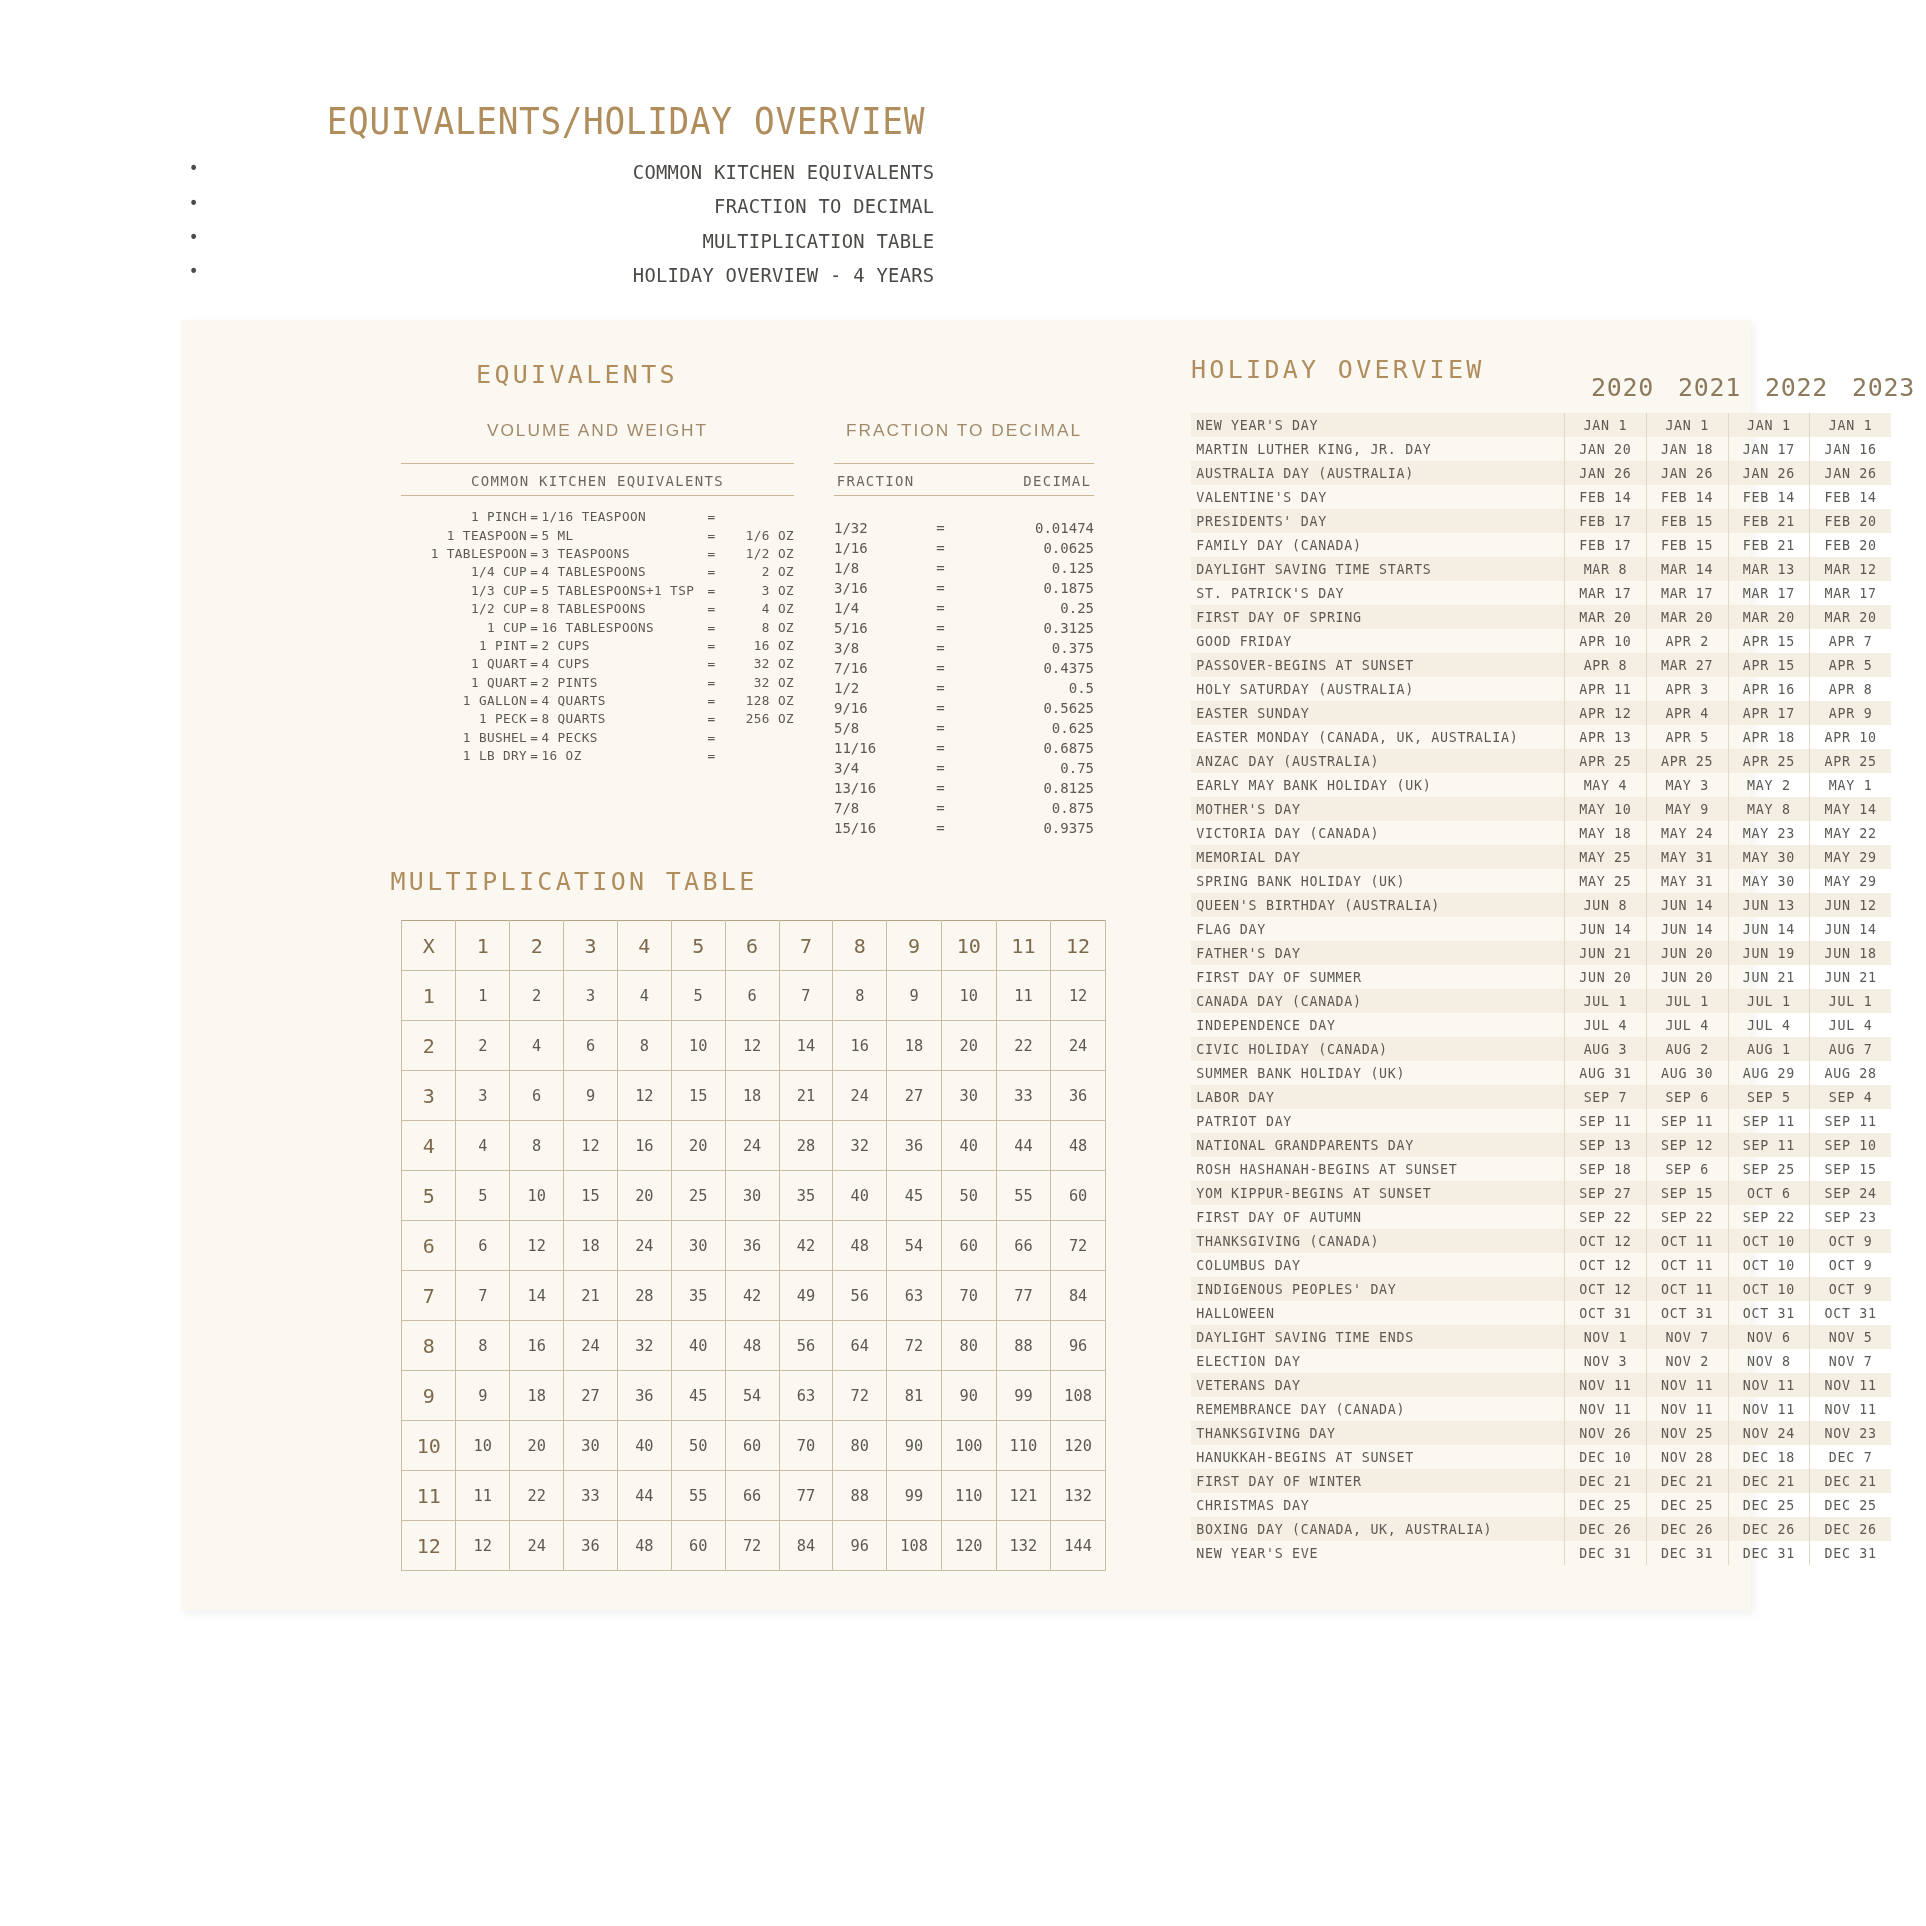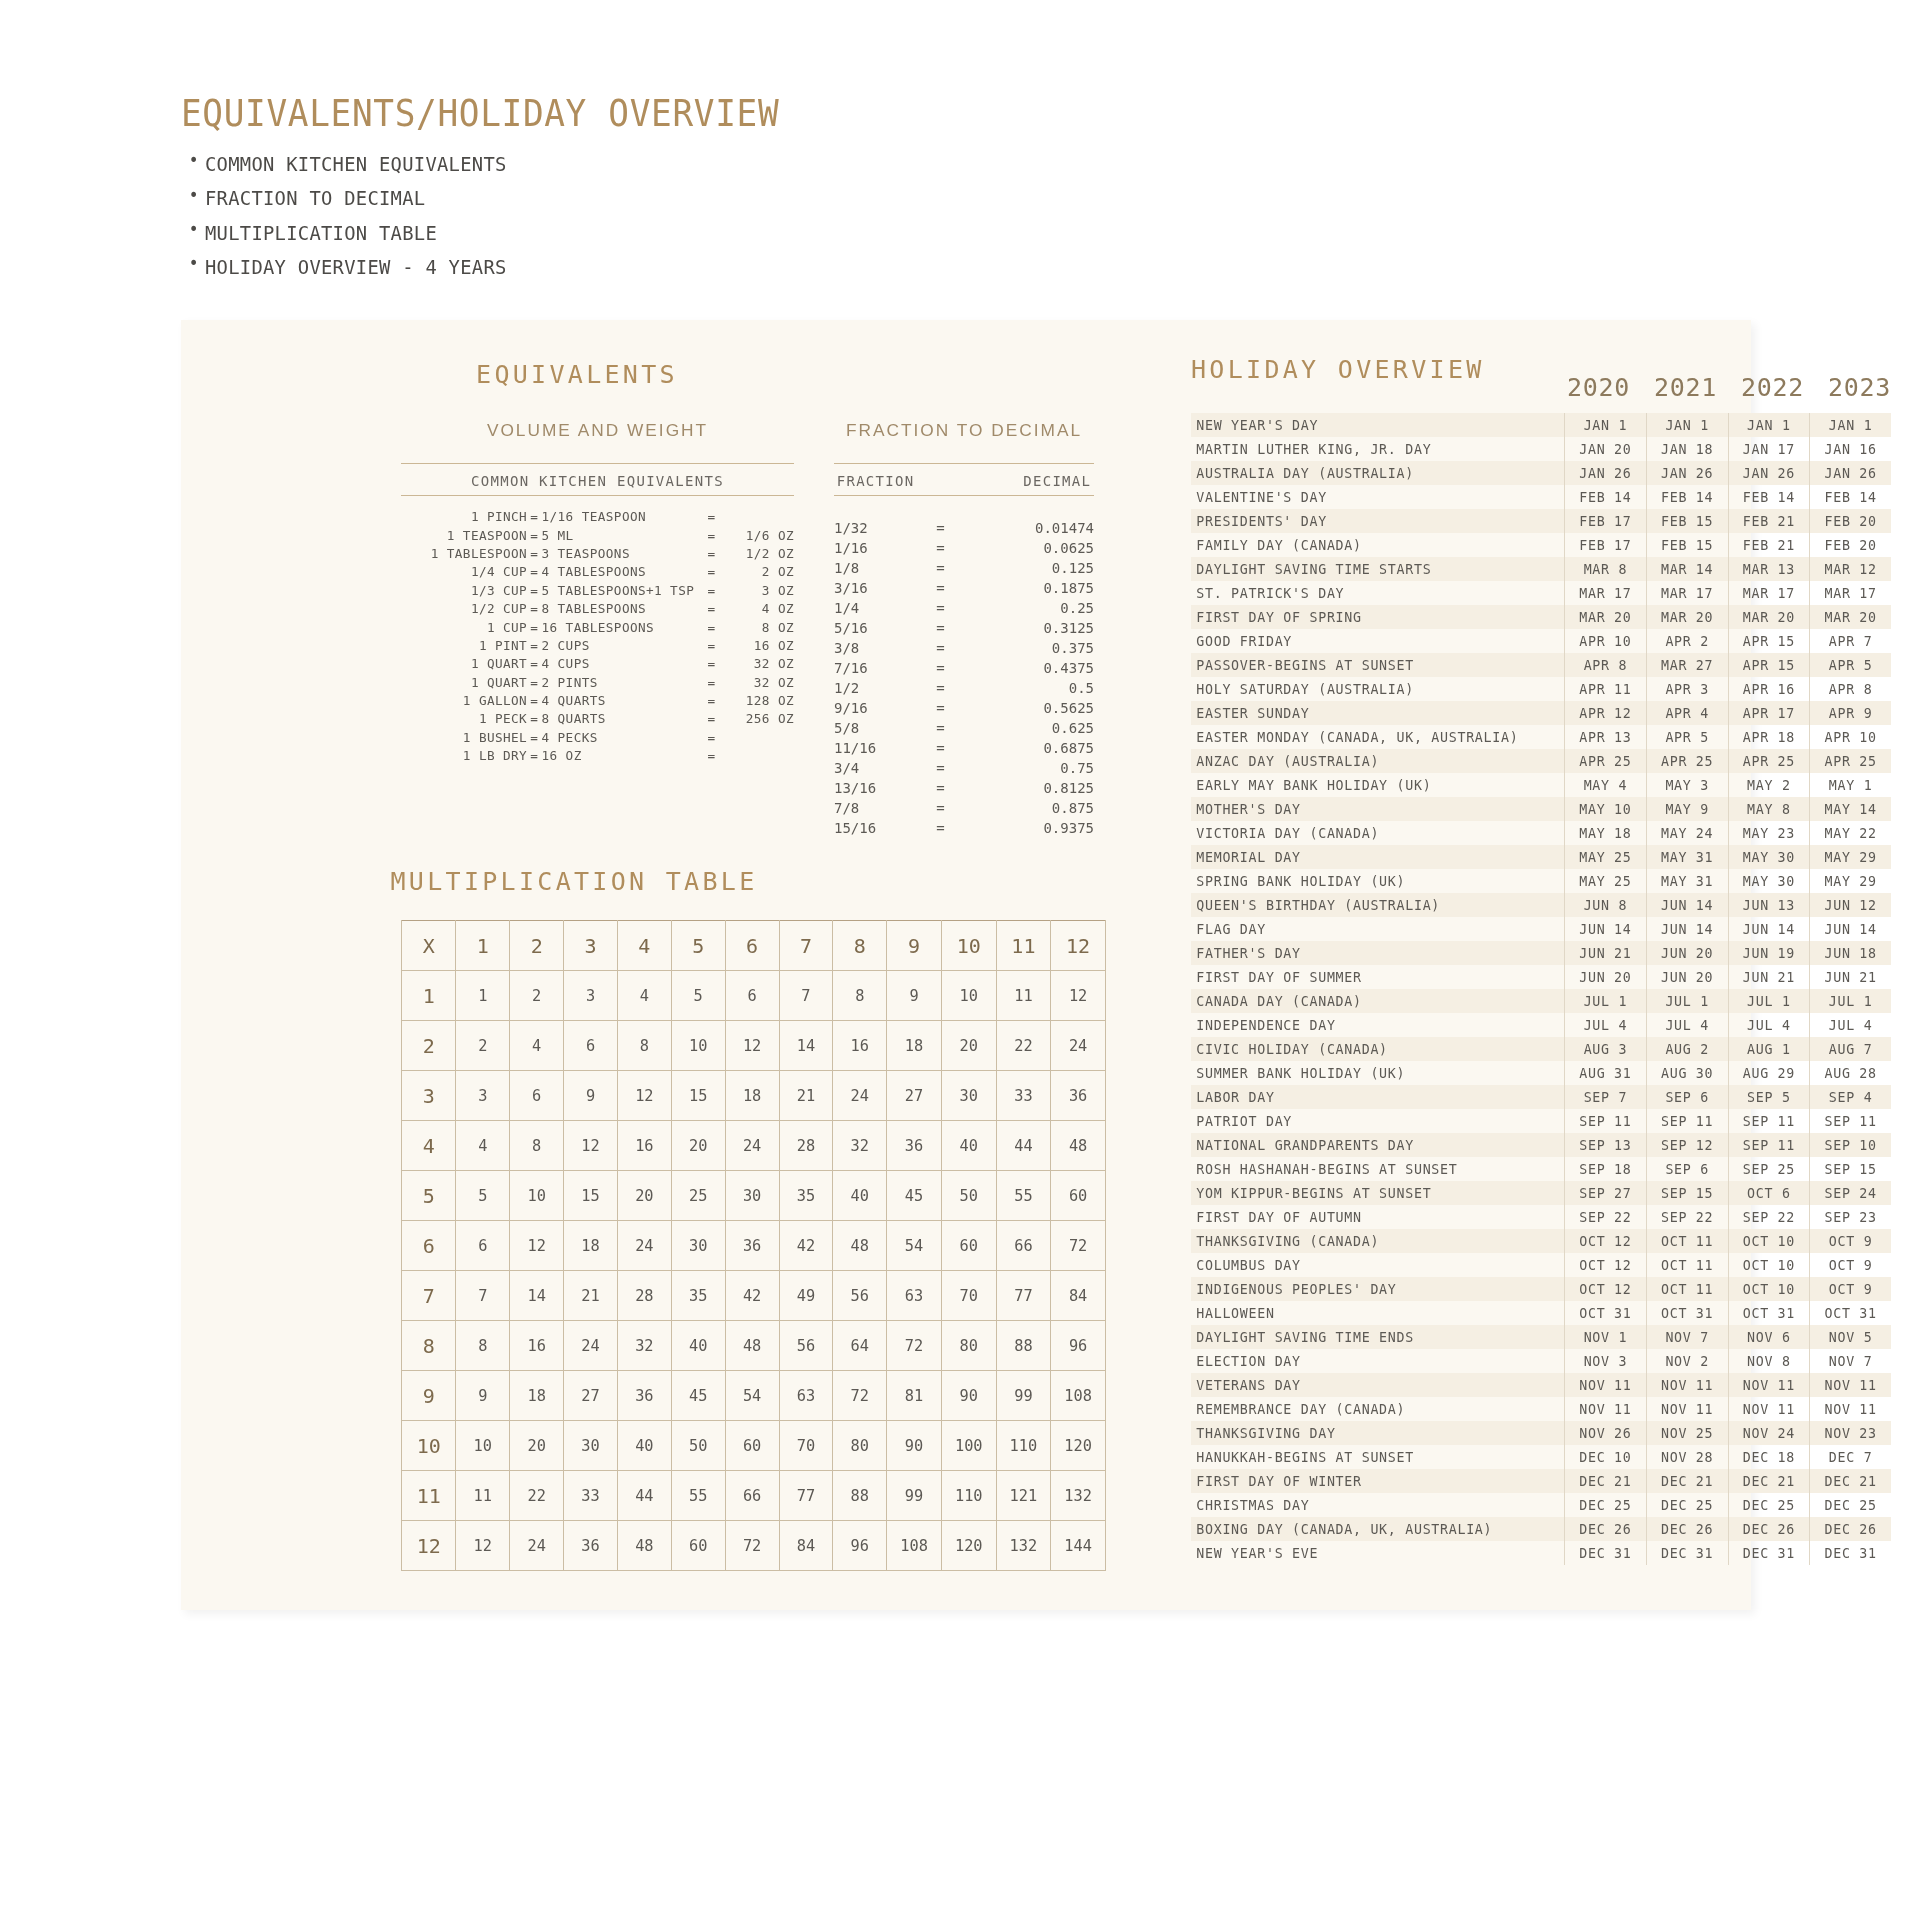--- a/index.html
+++ b/index.html
@@ -19,8 +19,9 @@
   #header {
     position: absolute;
     left: 181px;
-    top: 92px;
+    top: 100px;
     width: 800px;
+    text-align: right;
   }
   #page-title {
     font-family: "DejaVu Sans Mono", monospace;

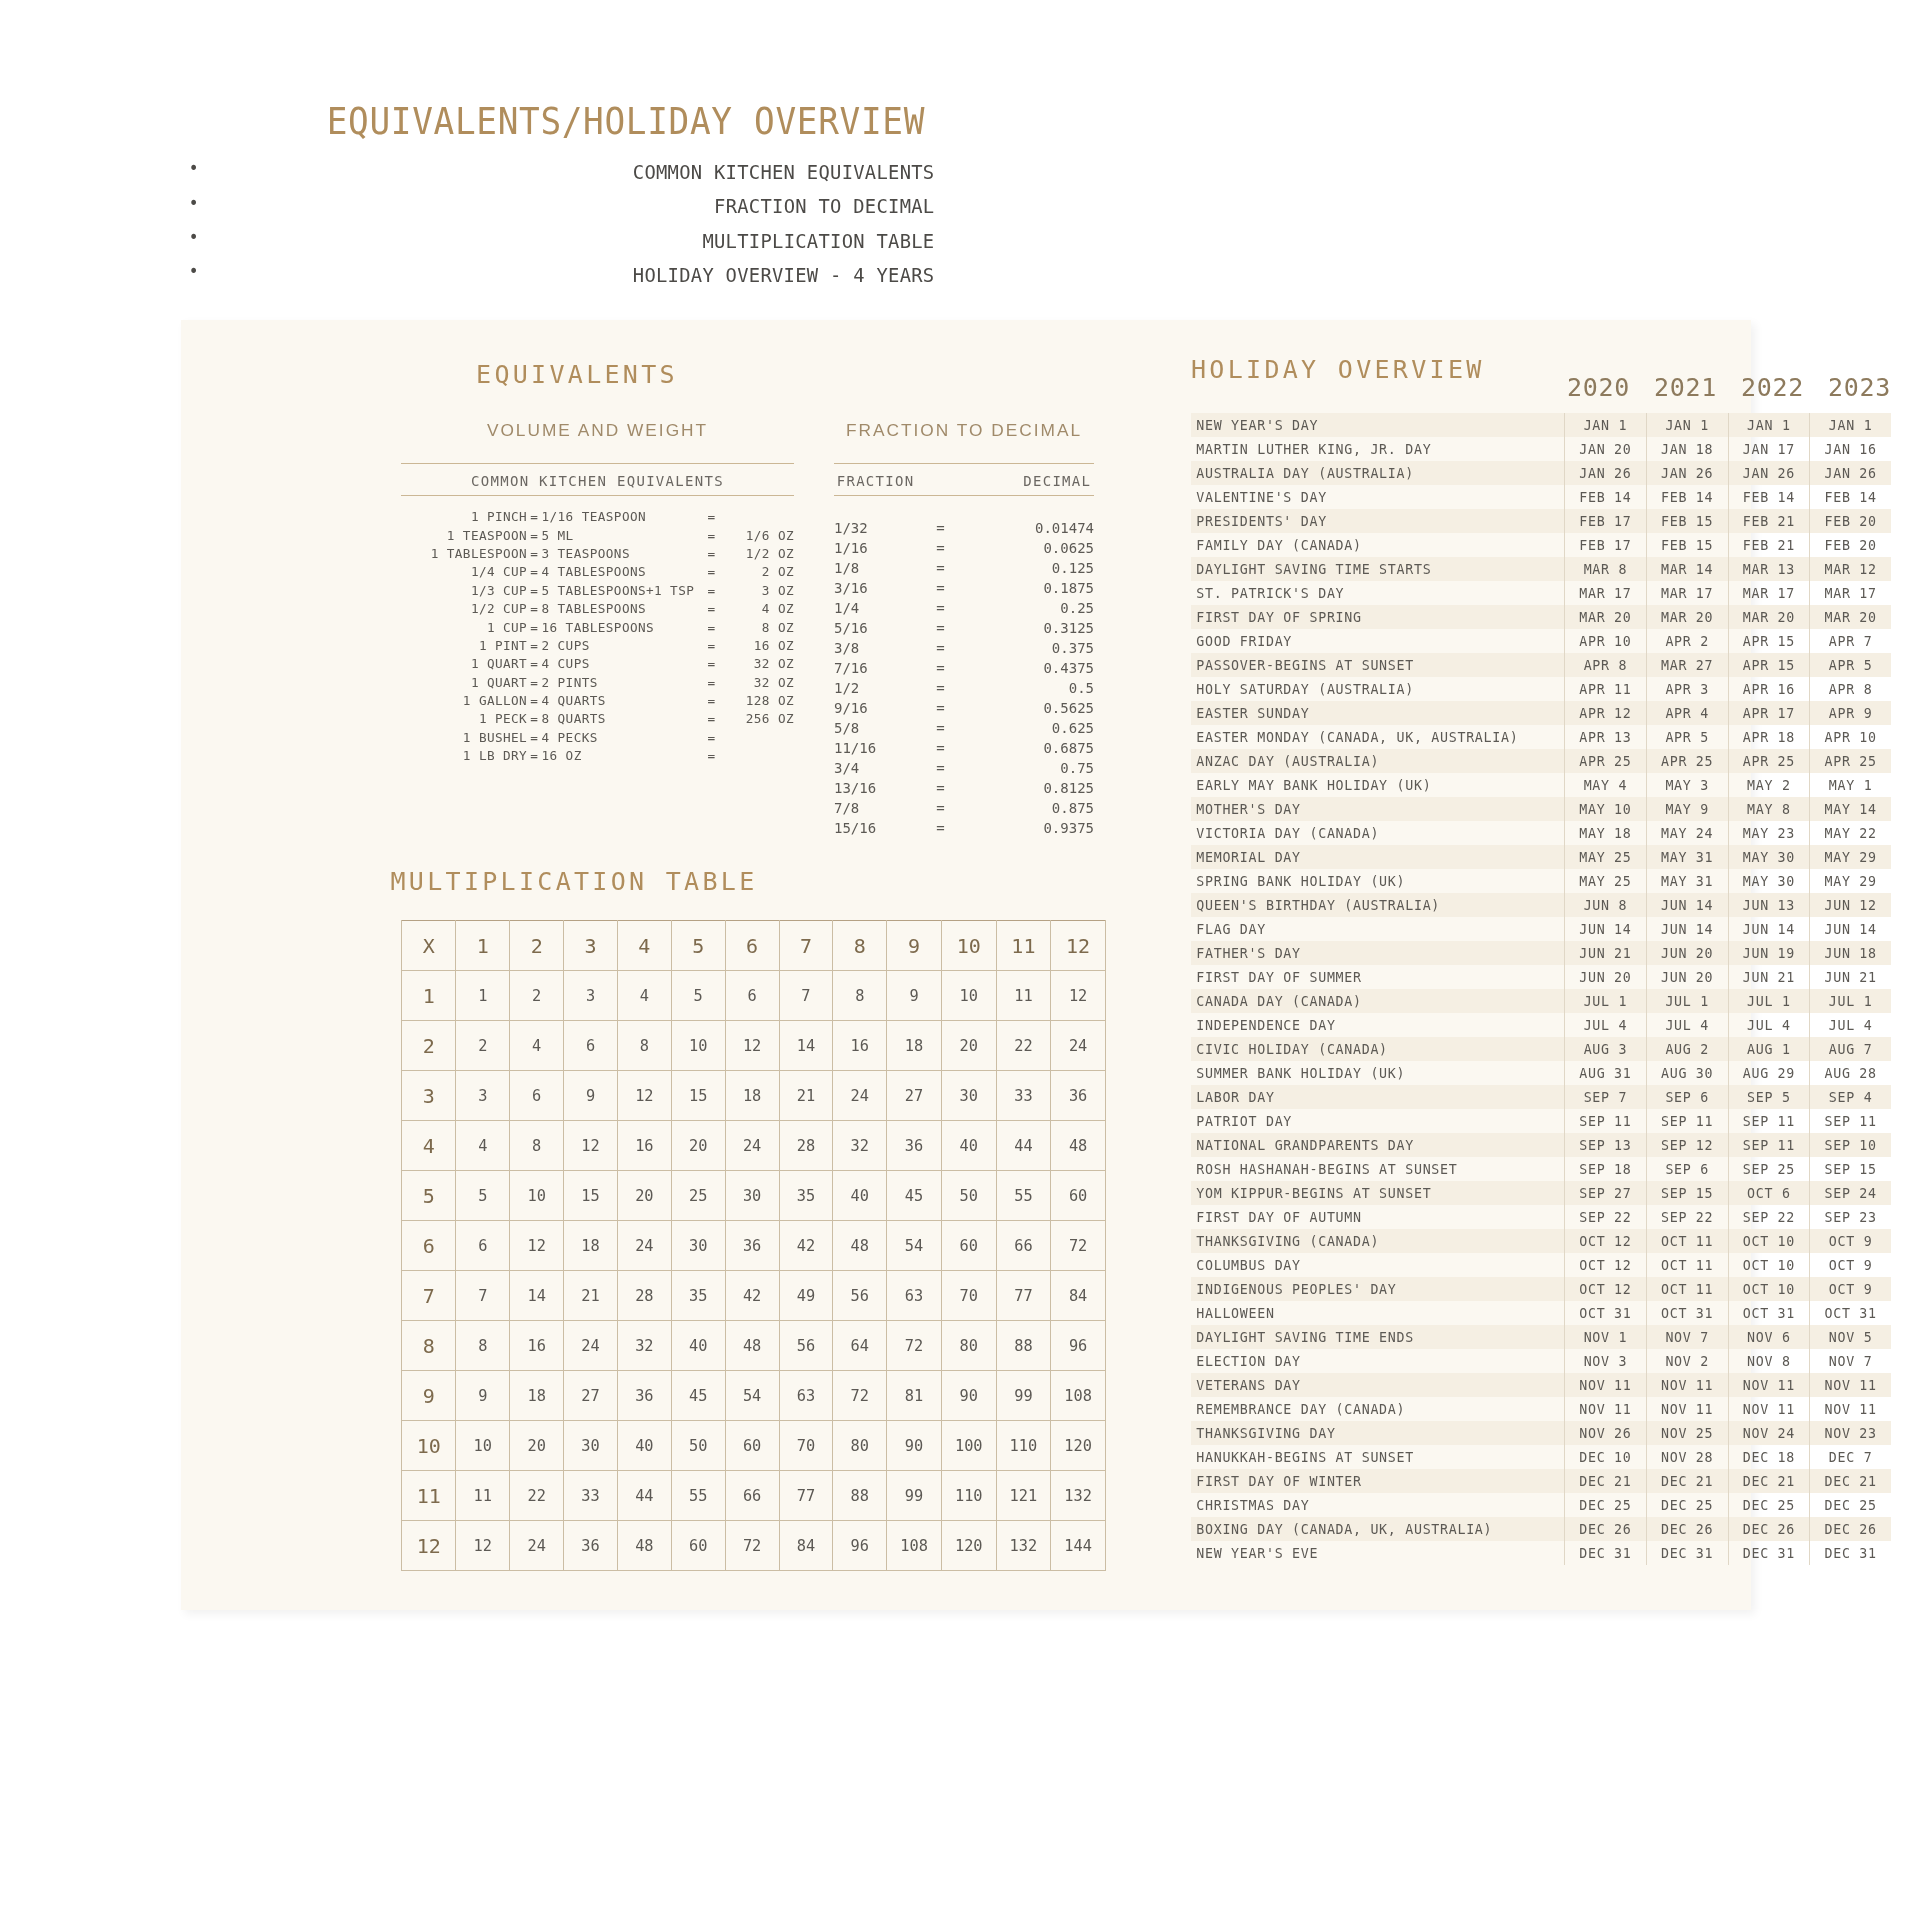--- a/index.html
+++ b/index.html
@@ -231,7 +231,7 @@
   }
   #year-head span {
     width: 87px;
-    text-align: left;
+    text-align: right;
     font-family: "DejaVu Sans Mono", monospace;
     font-size: 25px;
     color: #8d7a5d;

